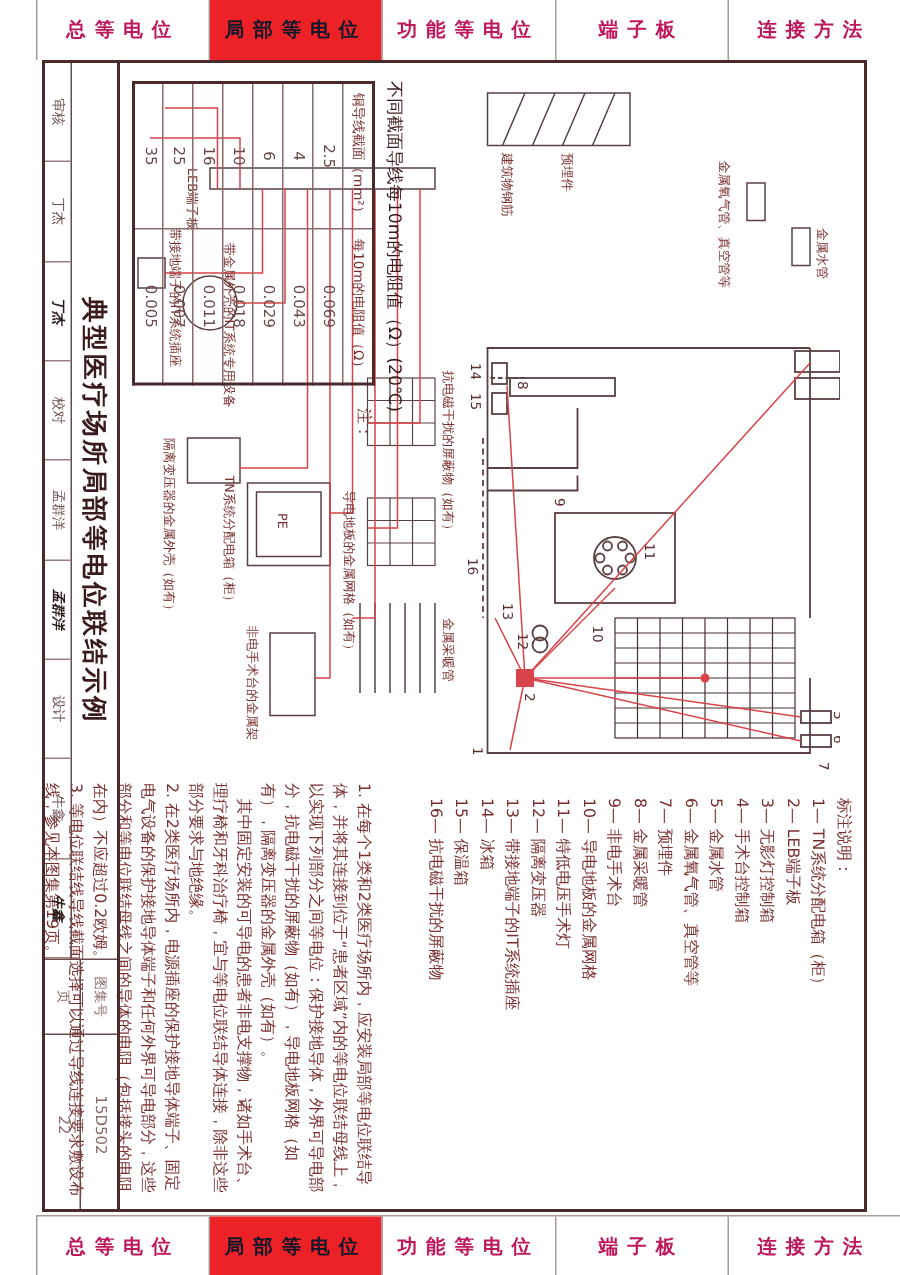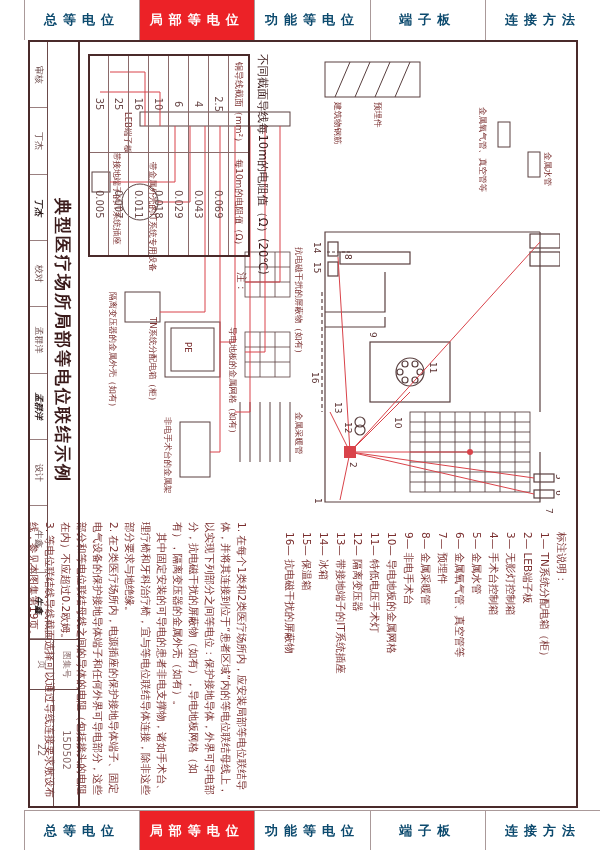--- a/index.html
+++ b/index.html
@@ -7,7 +7,7 @@
   .navbar{position:absolute;left:24px;width:576px;height:40px;display:flex;border-left:1px solid #a99;}
   .navbar.top{top:0;}
   .navbar.bottom{top:810px;border-top:1px solid #a99;}
-  .navbar .tab{flex:1;display:flex;align-items:center;justify-content:center;border-right:1px solid #a99;color:#0c4a6e;font-size:13px;letter-spacing:6px;font-weight:bold;}
+  .navbar .tab{flex:1;display:flex;align-items:center;justify-content:center;border-right:1px solid #a99;color:#be185d;font-size:13px;letter-spacing:6px;font-weight:bold;}
   .navbar .tab.active{background:#ec2227;color:#ffffff;}
   .sheet{position:absolute;left:28px;top:40px;width:550px;height:768px;border:2px solid #4a2a2a;box-sizing:border-box;overflow:hidden;}
   .rot{position:absolute;left:0;top:0;width:768px;height:550px;transform-origin:0 0;transform:translate(550px,0) rotate(90deg);}

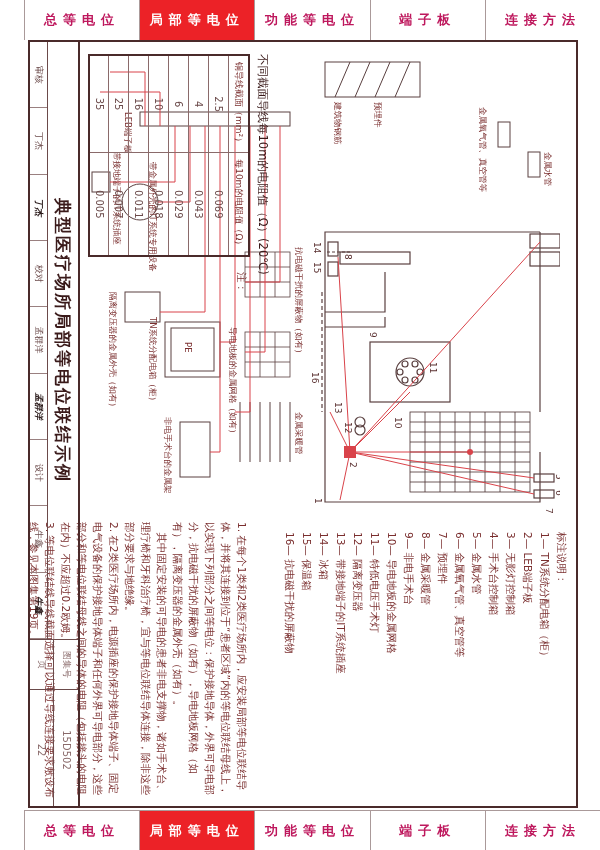--- a/index.html
+++ b/index.html
@@ -8,7 +8,7 @@
   .navbar.top{top:0;}
   .navbar.bottom{top:810px;border-top:1px solid #a99;}
   .navbar .tab{flex:1;display:flex;align-items:center;justify-content:center;border-right:1px solid #a99;color:#be185d;font-size:13px;letter-spacing:6px;font-weight:bold;}
-  .navbar .tab.active{background:#ec2227;color:#ffffff;}
+  .navbar .tab.active{background:#ec2227;color:#0f172a;}
   .sheet{position:absolute;left:28px;top:40px;width:550px;height:768px;border:2px solid #4a2a2a;box-sizing:border-box;overflow:hidden;}
   .rot{position:absolute;left:0;top:0;width:768px;height:550px;transform-origin:0 0;transform:translate(550px,0) rotate(90deg);}
   .rot *{box-sizing:border-box;}

